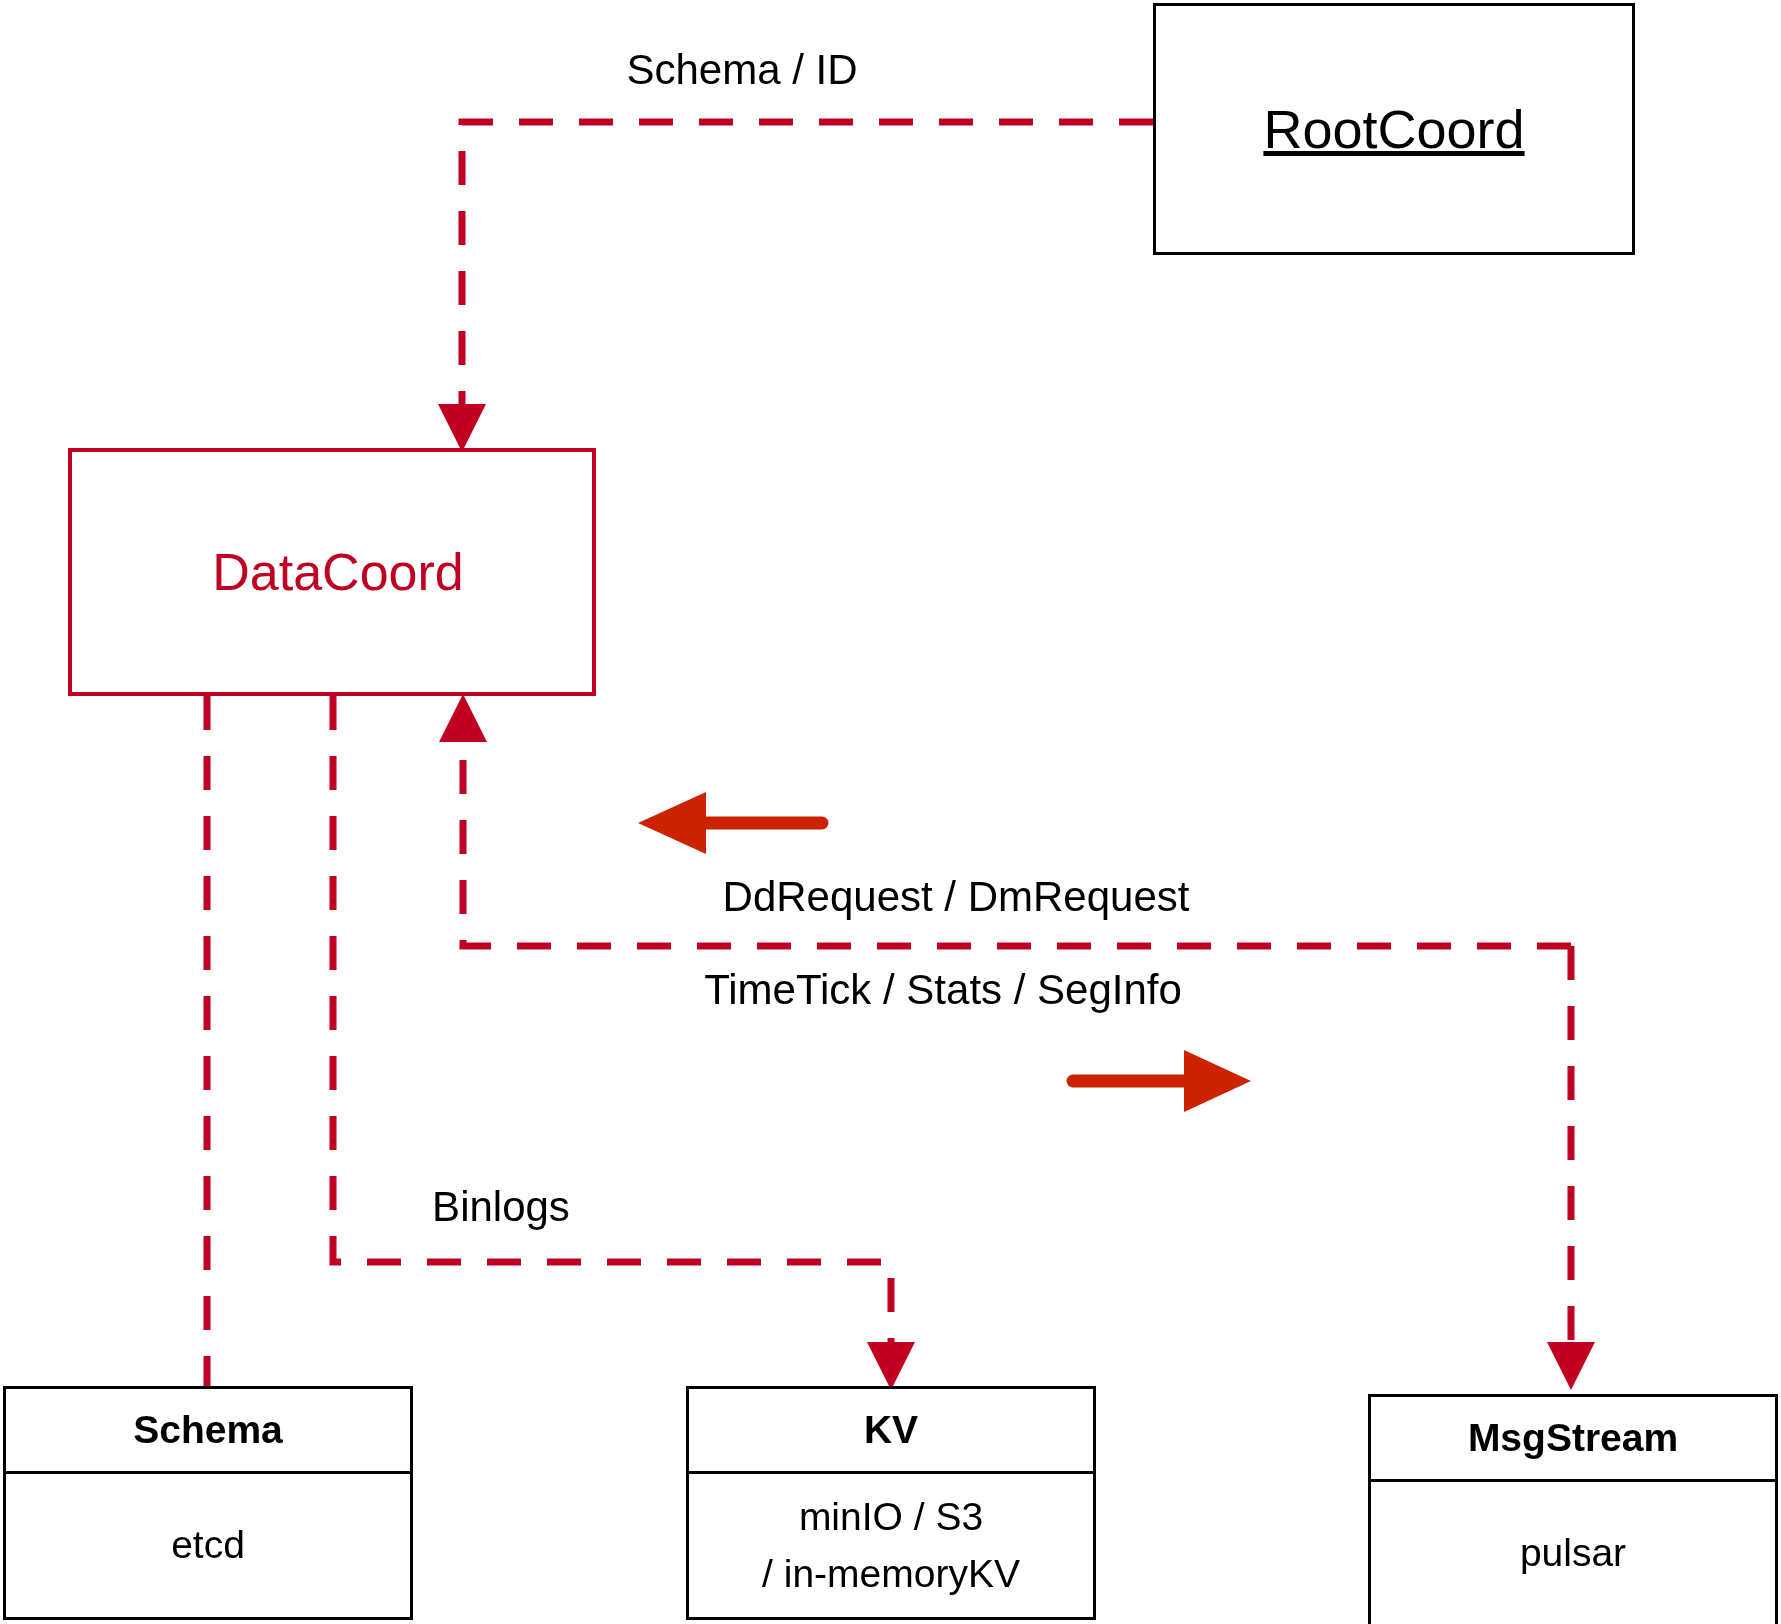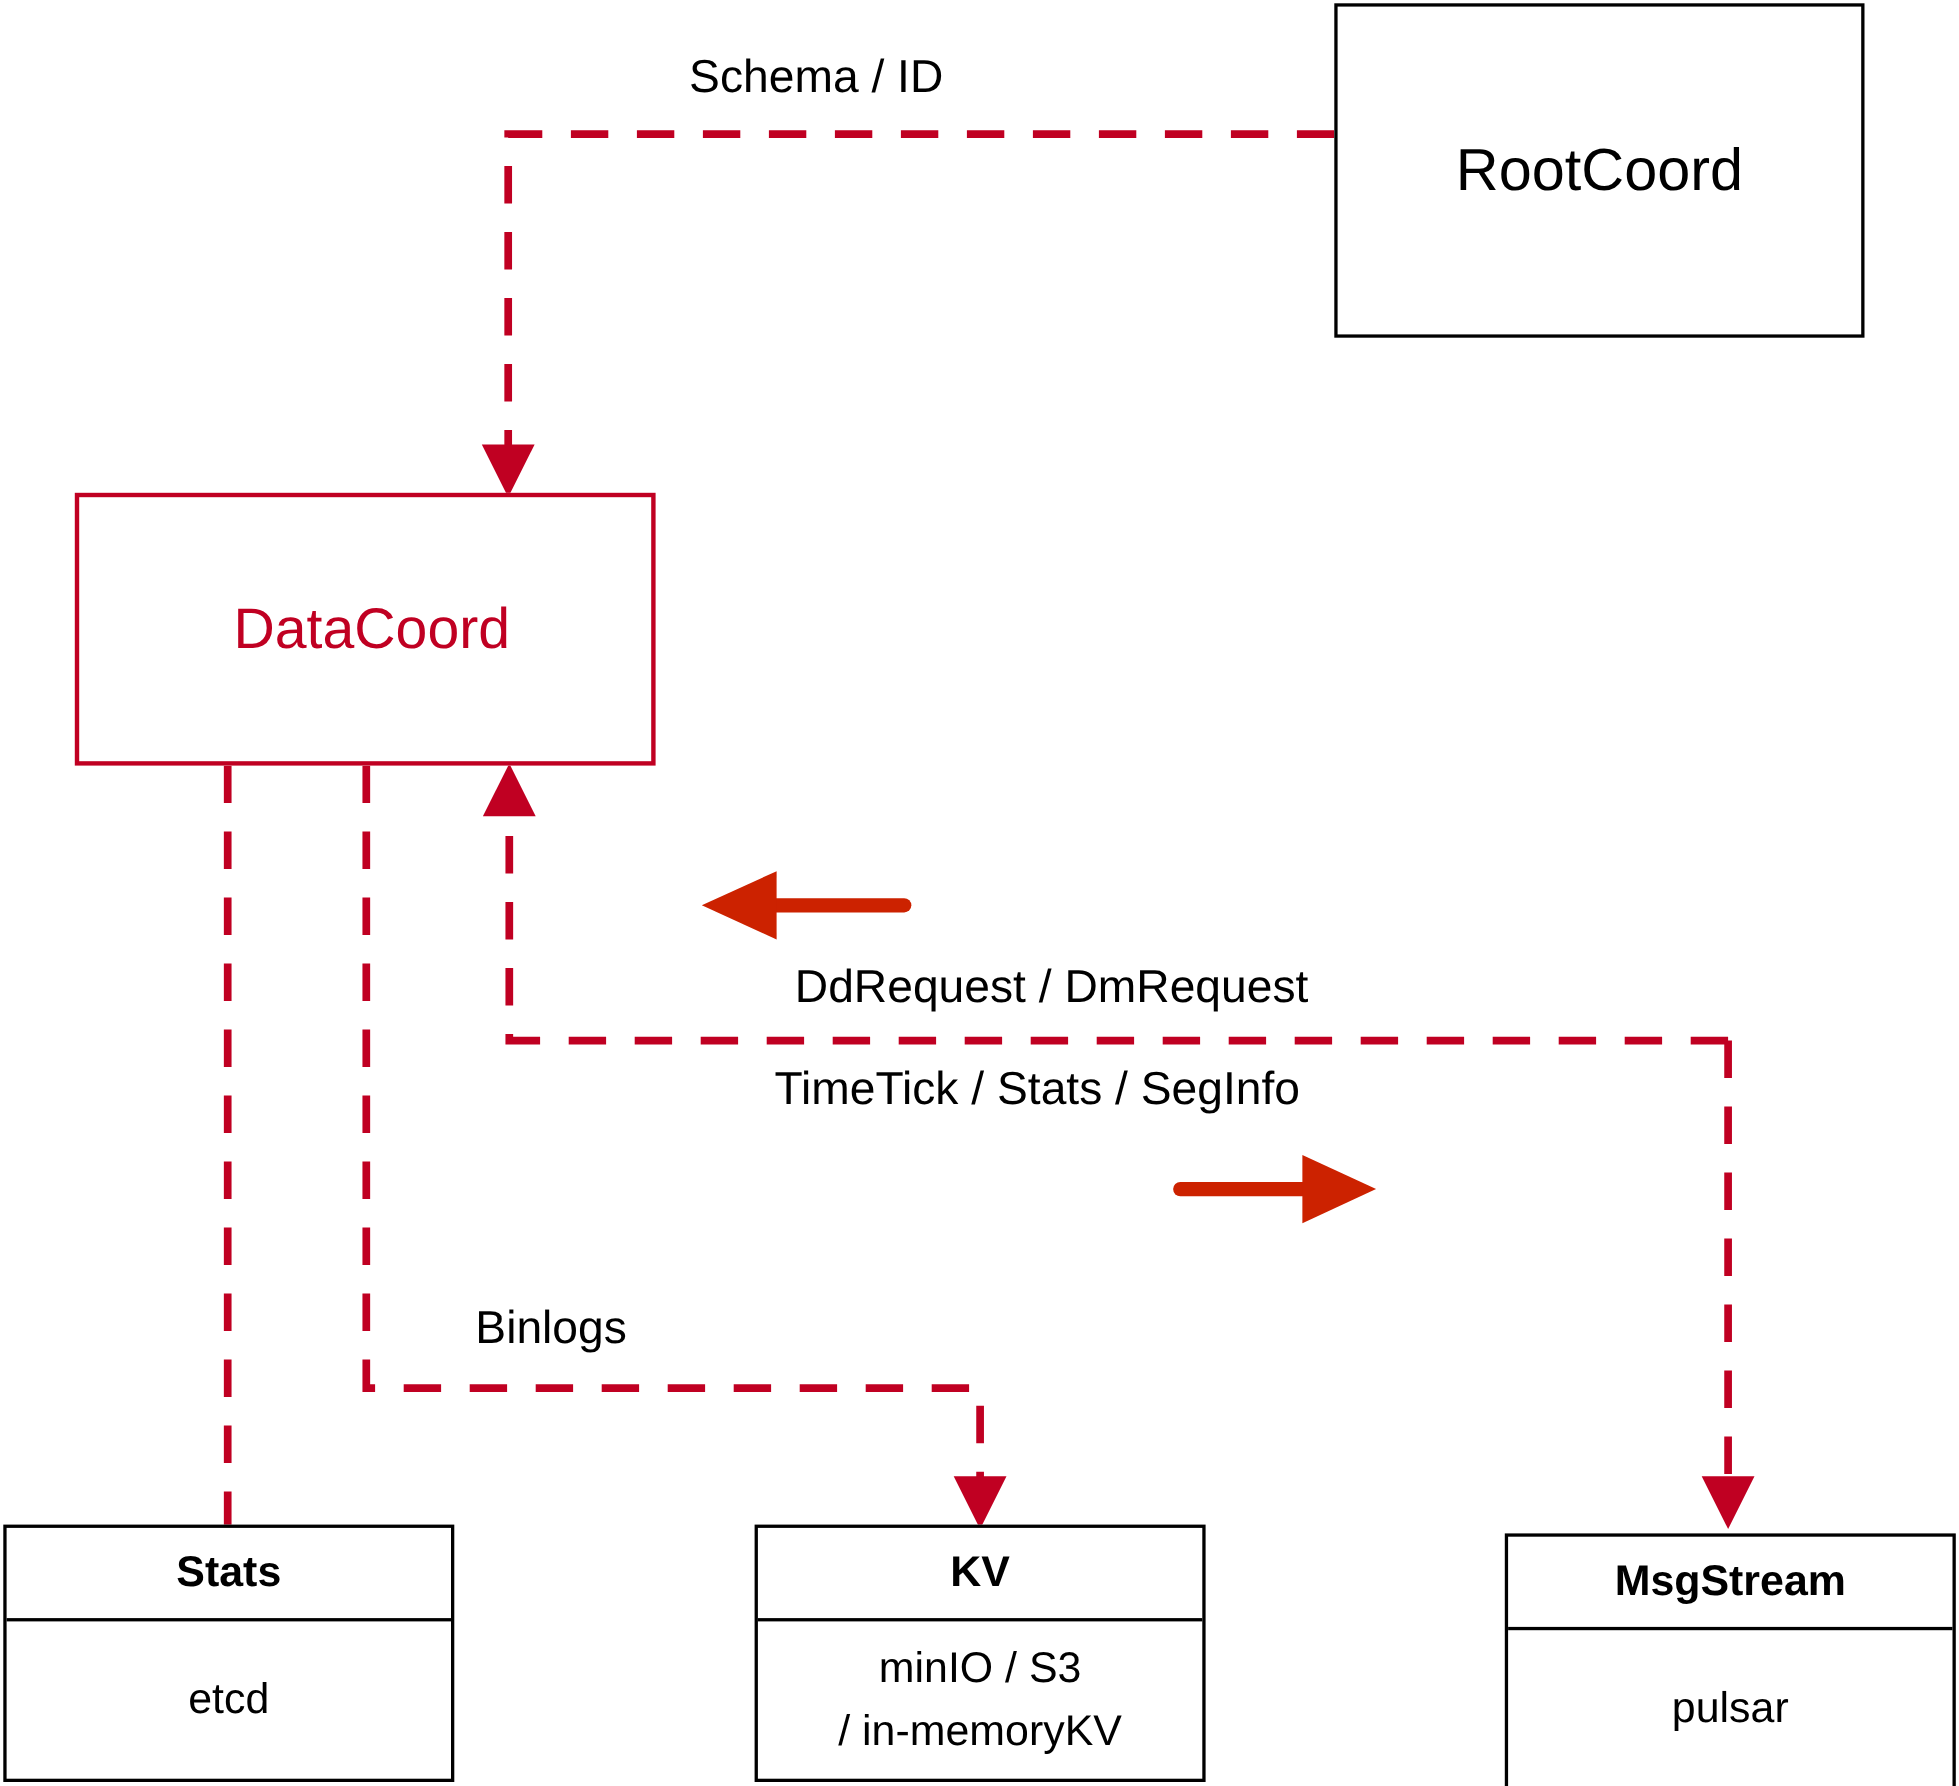--- a/index.html
+++ b/index.html
@@ -131,7 +131,7 @@
     </g>
   </svg>
 
-  <div class="node node-plain" style="left:1213px; top:3px; width:482px; height:304px;">
+  <div class="node node-plain" style="left:1153px; top:3px; width:482px; height:252px;text-decoration:underline;">
     <span class="node-title">RootCoord</span>
   </div>
 

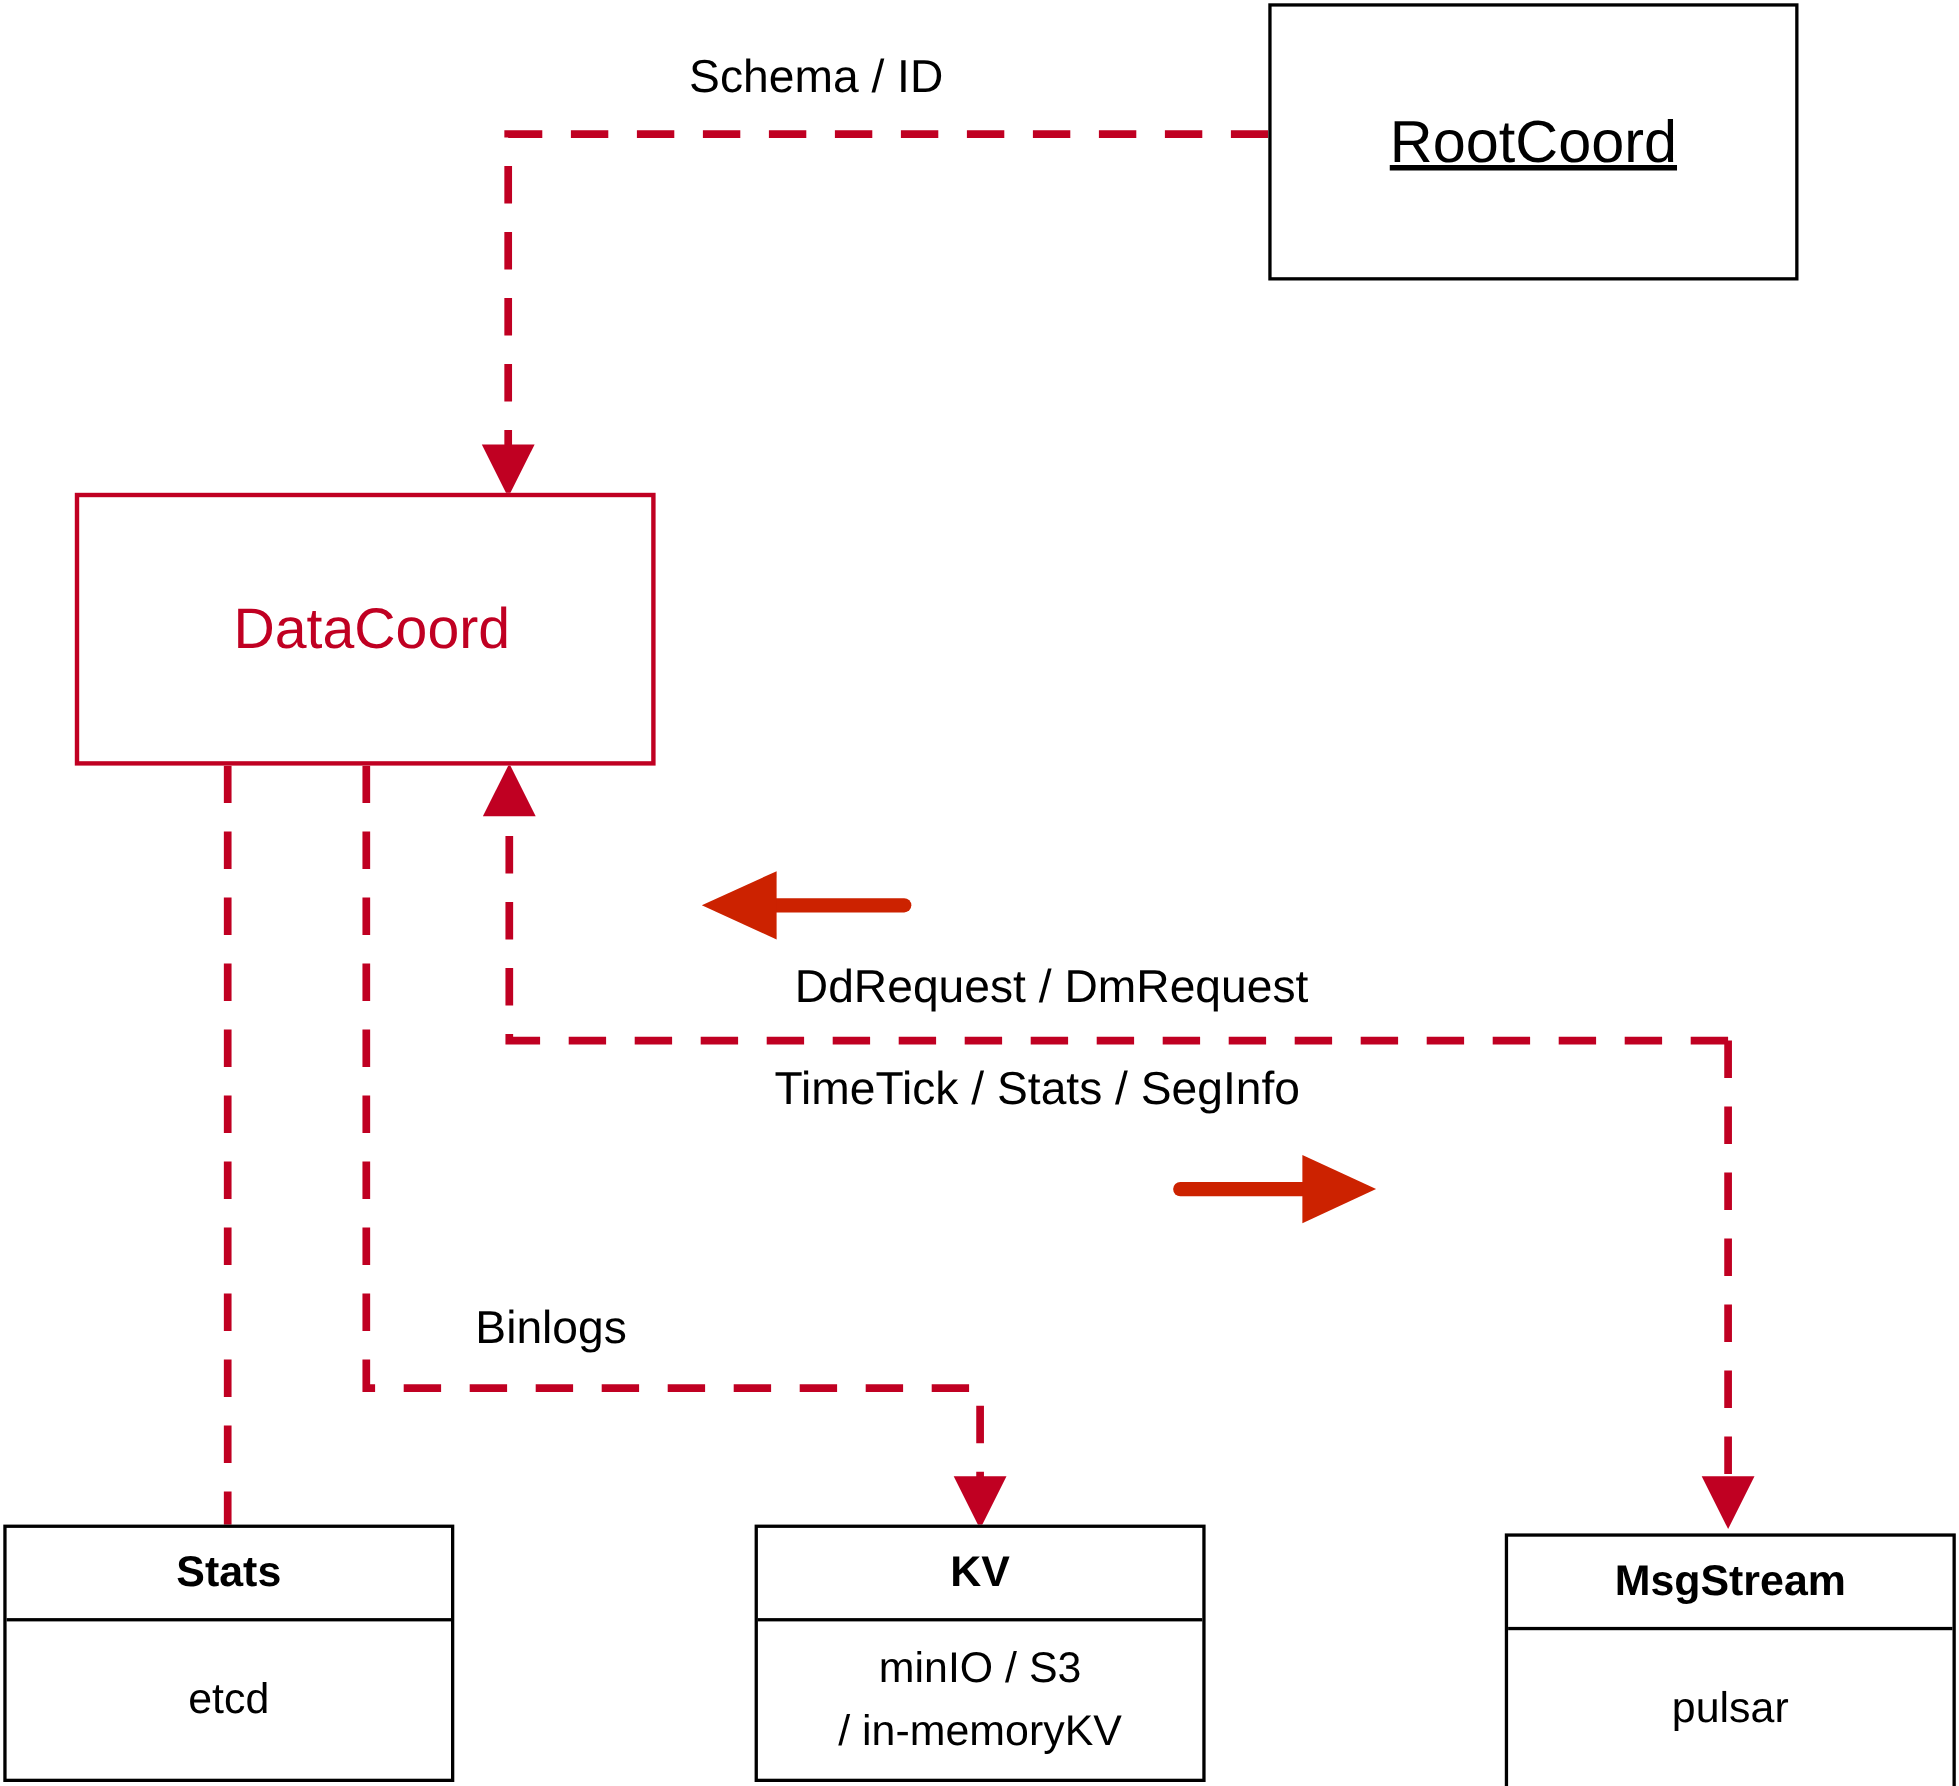--- a/index.html
+++ b/index.html
@@ -140,7 +140,7 @@
   </div>
 
   <div class="node node-split" style="left:3px; top:1386px; width:410px; height:234px;">
-    <div class="split-header">Stats</div>
+    <div class="split-header">Schema</div>
     <div class="split-body">
       <div>etcd</div>
     </div>

